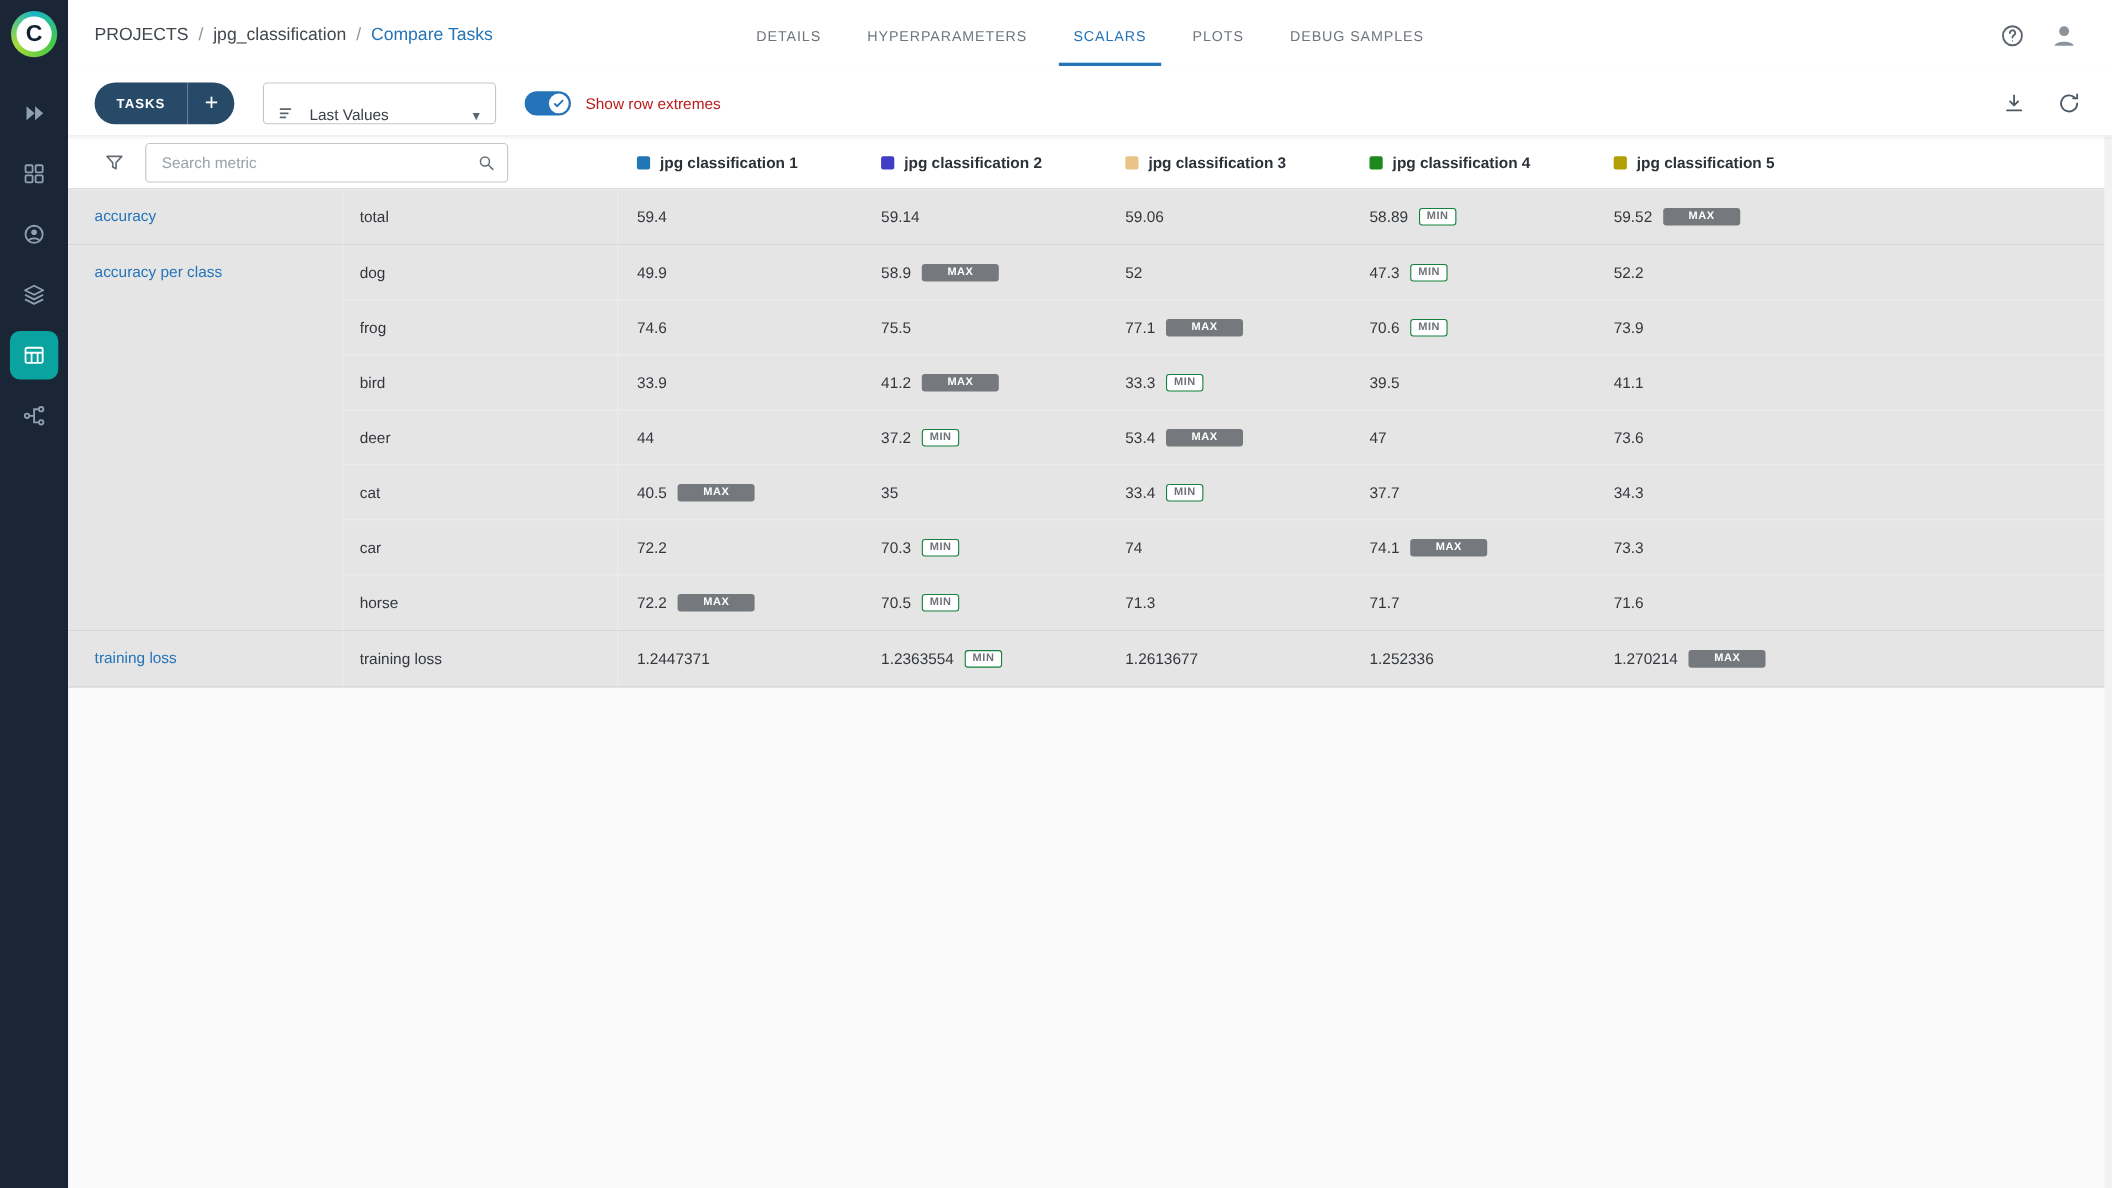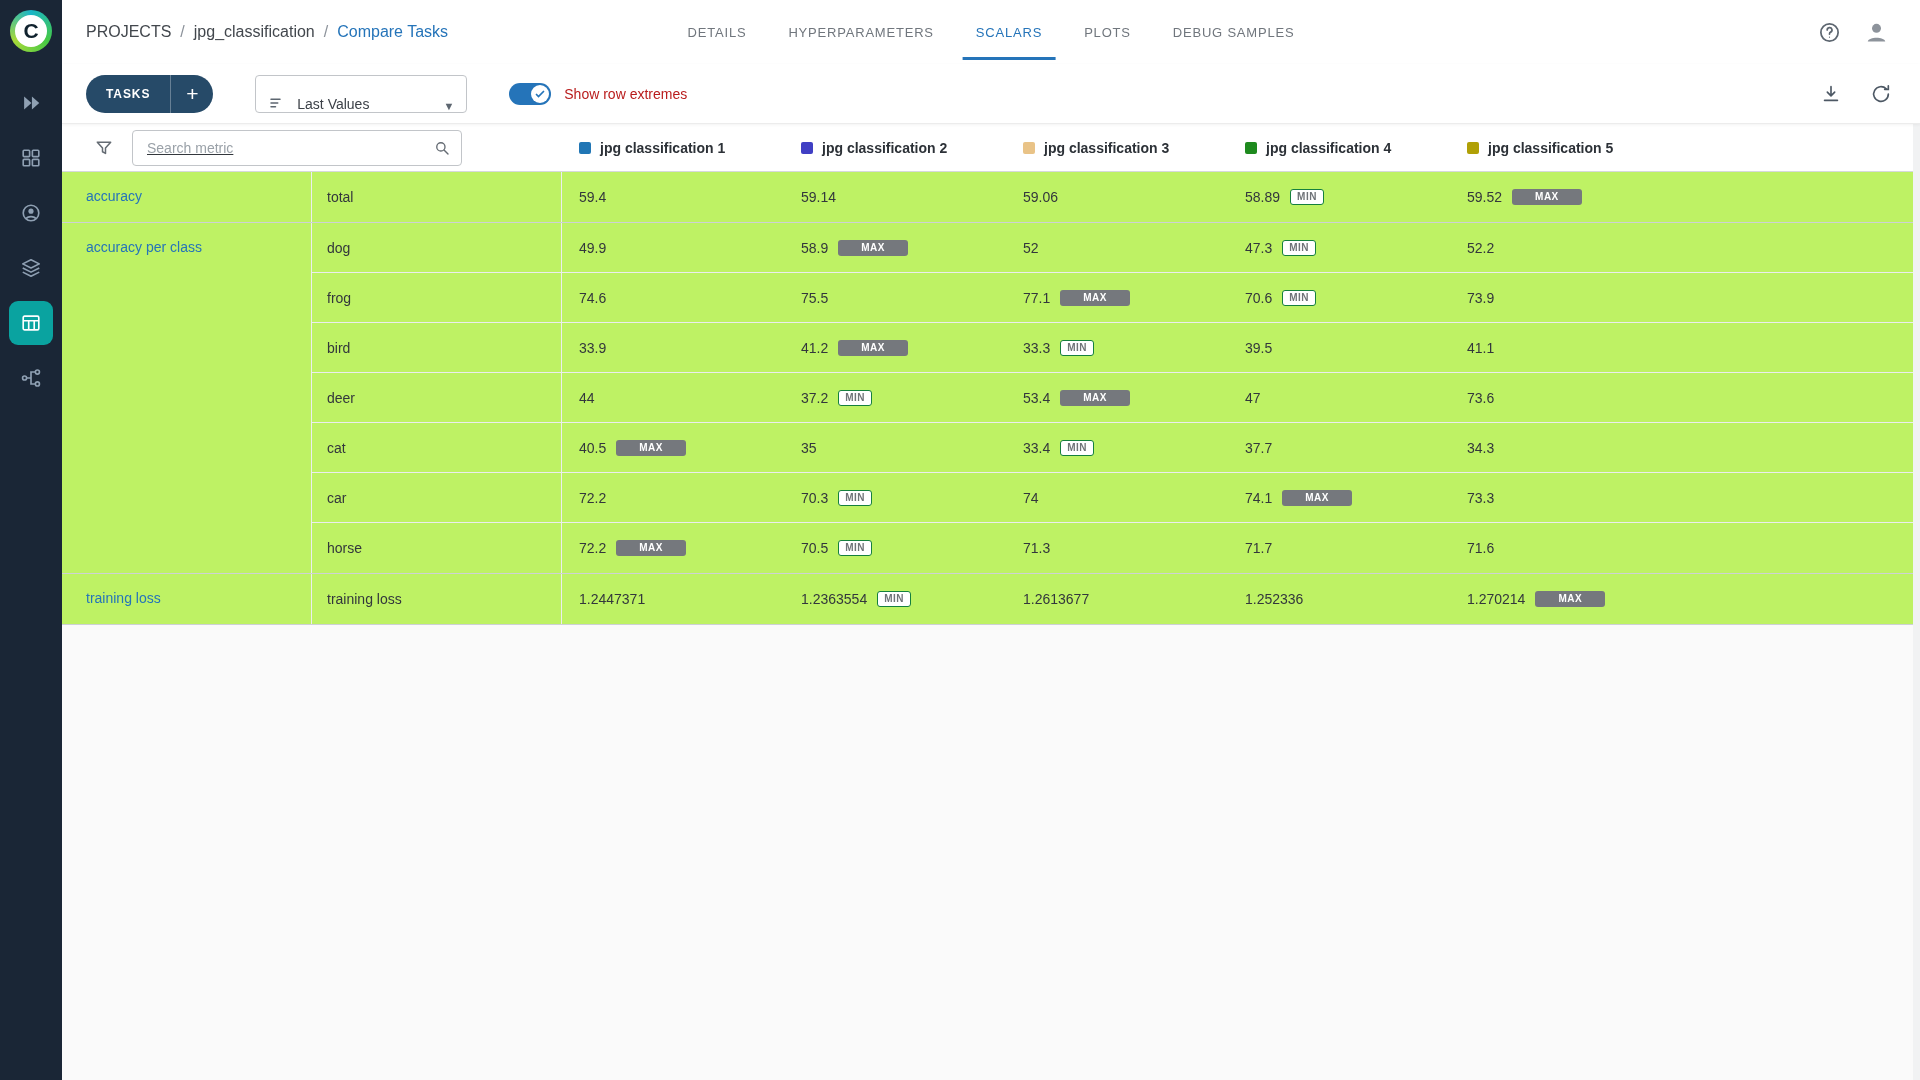--- a/index.html
+++ b/index.html
@@ -42,7 +42,7 @@
   .avatar-icon svg { color:#8d939b; width:27px; height:27px; }
 
   
-  .toolbar { height:60px; background:#fff; display:flex; align-items:center; padding-left:24px; gap:42px;
+  .toolbar { height:60px; background:#fff; display:flex; align-items:center; padding-left:24px; gap:26px;
     border-bottom:1px solid #ececec; box-shadow:0 1px 3px rgba(0,0,0,.05); flex-shrink:0; position:relative; z-index:2; }
   .tasks-btn { display:flex; height:38px; border-radius:19px; overflow:hidden; background:#264a68; color:#fff; cursor:pointer; }
   .tasks-btn .tb-label { padding:0 20px; display:flex; align-items:center; font-size:12px; font-weight:700; letter-spacing:.9px; }

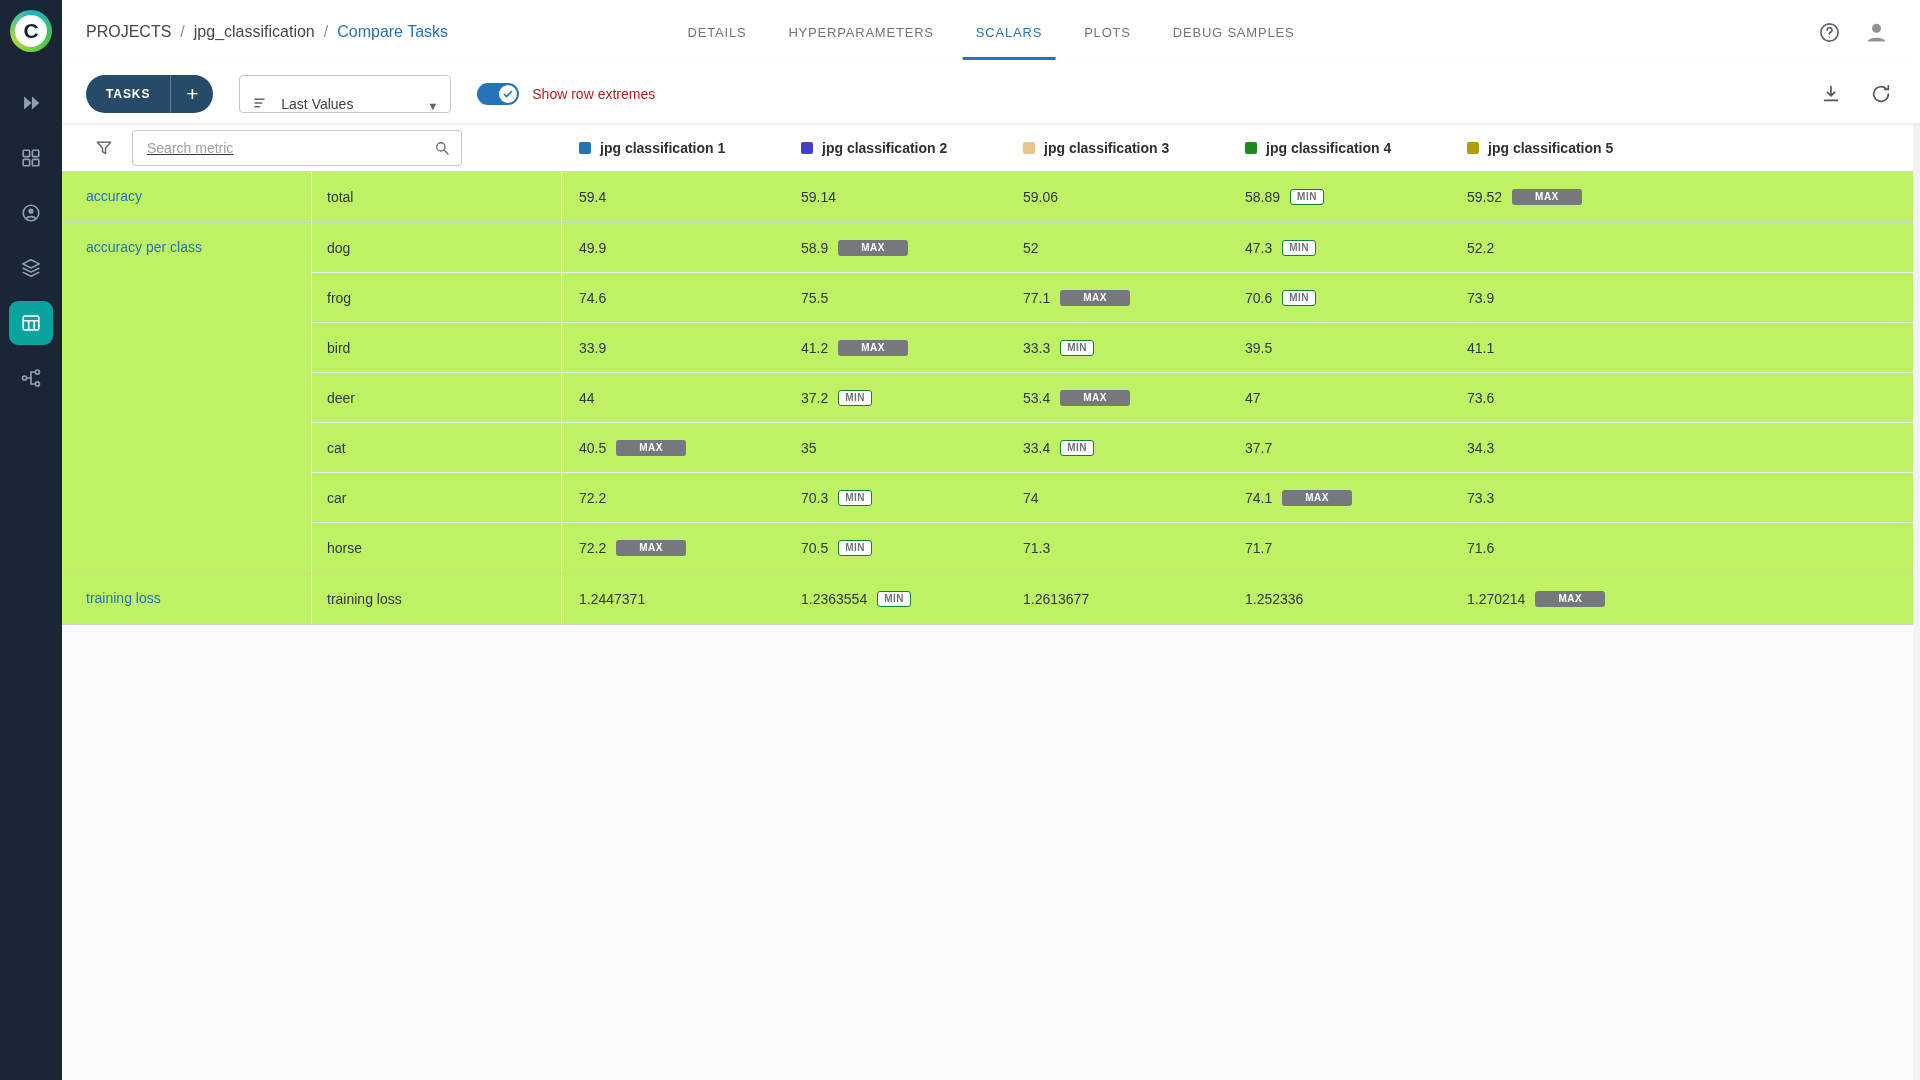--- a/index.html
+++ b/index.html
@@ -64,7 +64,7 @@
   .table-head { height:48px; background:#fff; display:grid;
     grid-template-columns:500px 222px 222px 222px 222px 1fr; align-items:center;
     border-bottom:1px solid #d6d9dc; flex-shrink:0; }
-  .search-cell { display:flex; align-items:center; gap:18px; padding-left:32px;text-decoration:underline; }
+  .search-cell { display:flex; align-items:center; gap:18px; padding-left:32px; }
   .filter-btn { color:#646b73; cursor:pointer; display:flex; }
   .filter-btn svg { width:20px; height:20px; }
   .search-box { width:330px; height:36px; border:1px solid #c2c5c9; border-radius:4px;

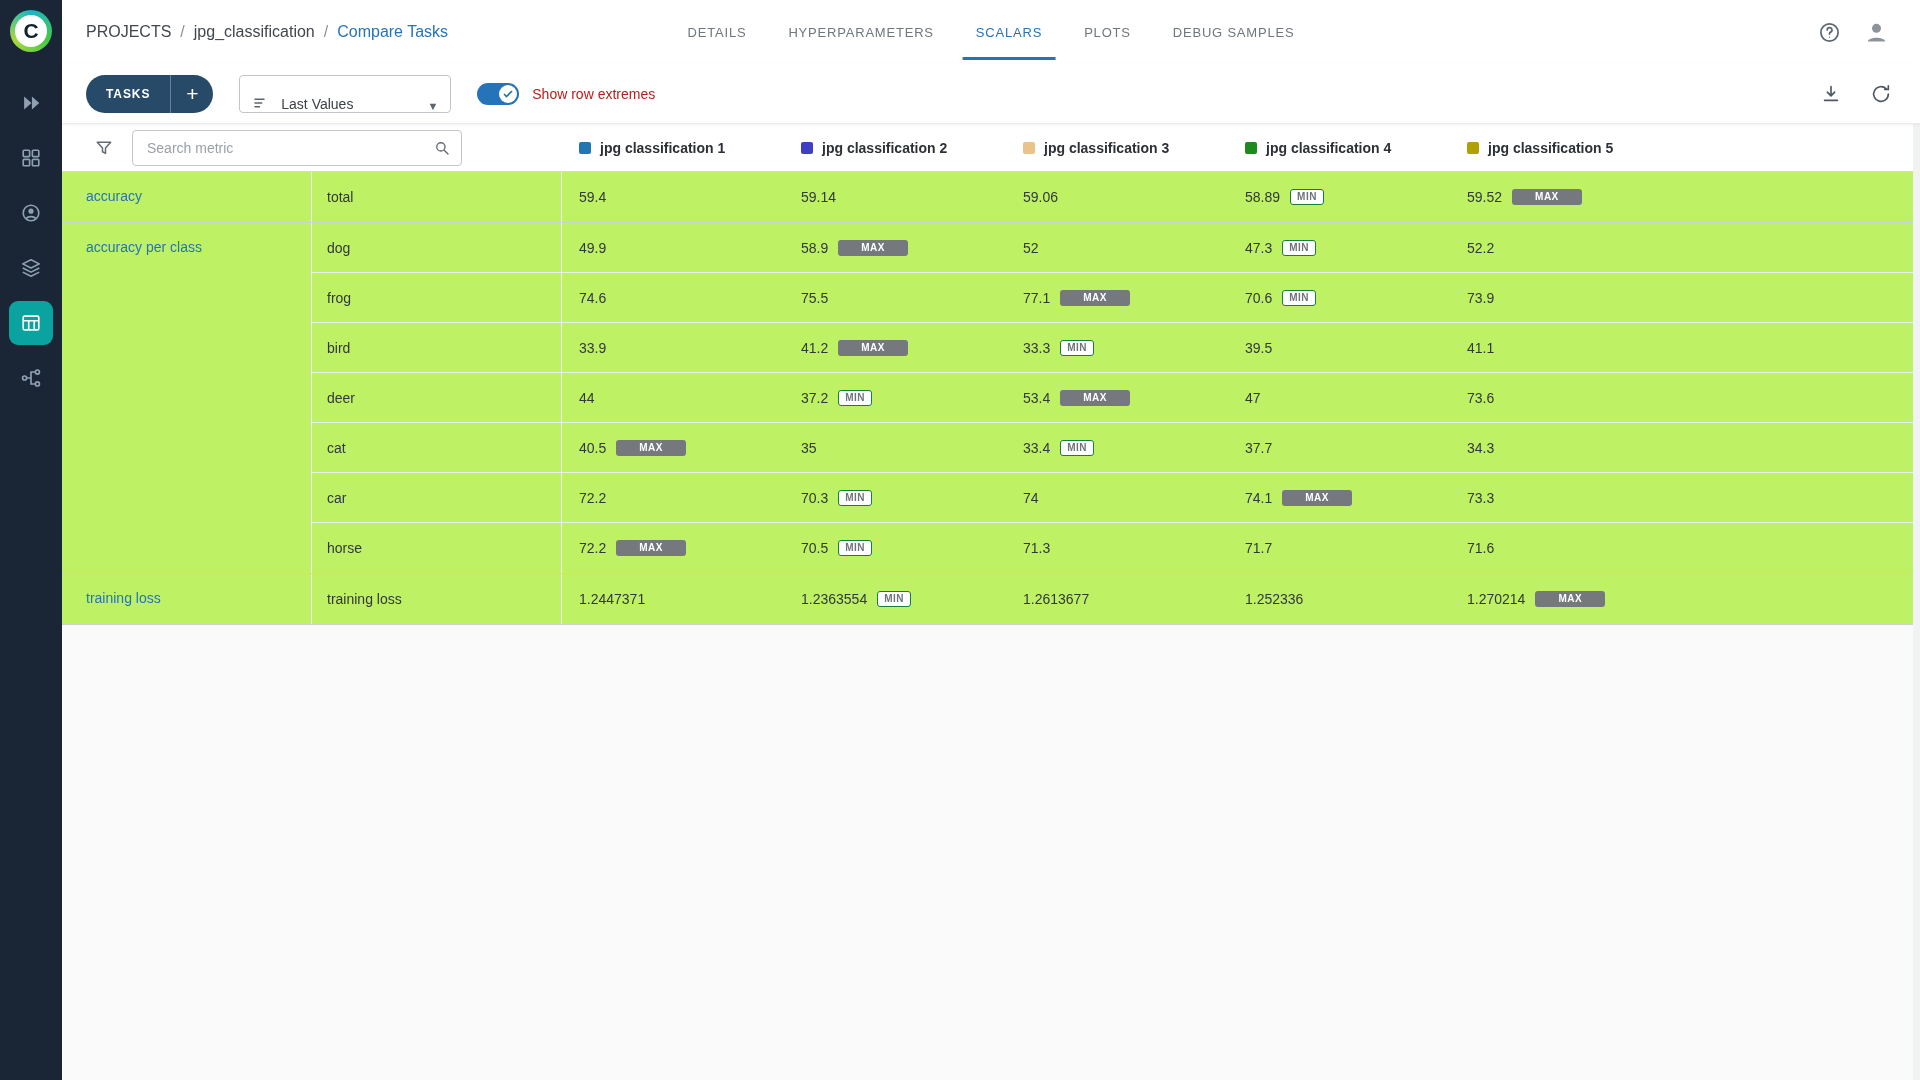--- a/index.html
+++ b/index.html
@@ -76,7 +76,7 @@
   .swatch { width:12px; height:12px; border-radius:2px; flex-shrink:0; }
 
   .table-body { background:#fff; flex-shrink:0; }
-  .group { display:grid; grid-template-columns:250px 1fr; border-bottom:1px solid #cdd1d5; background:#bef264; }
+  .group { display:grid; grid-template-columns:250px 1fr; border-bottom:1px solid #cdd1d5; background:#e5e5e5; }
   .metric-cell { border-right:1px solid #ebedef; padding:16px 10px 0 24px; font-size:14px; }
   .metric-link { color:var(--accent,#2574b9); cursor:pointer; }
   .row { display:grid; grid-template-columns:250px 222px 222px 222px 222px 1fr; height:50px; align-items:stretch;

